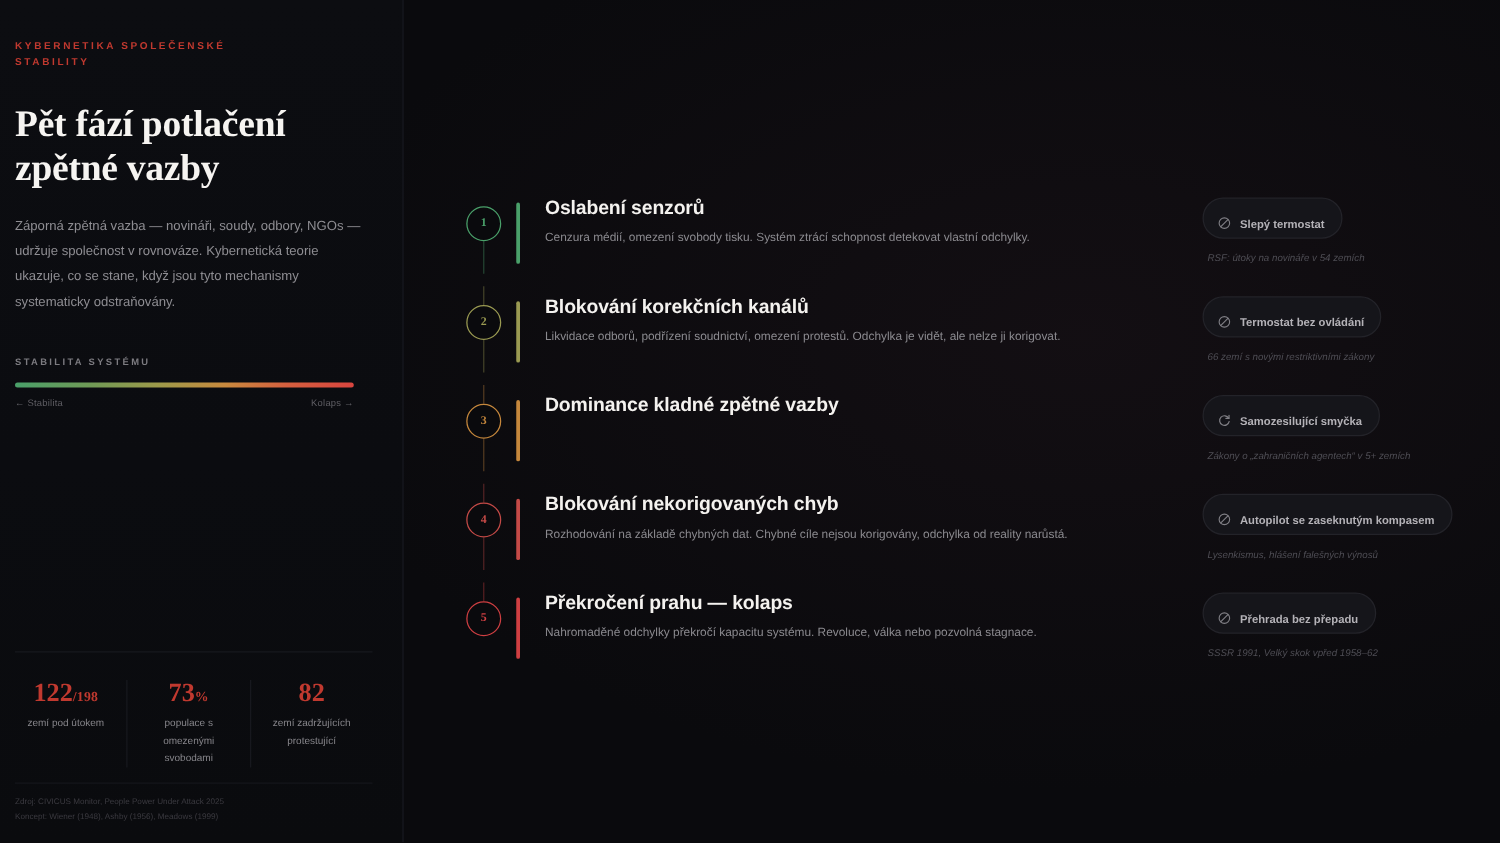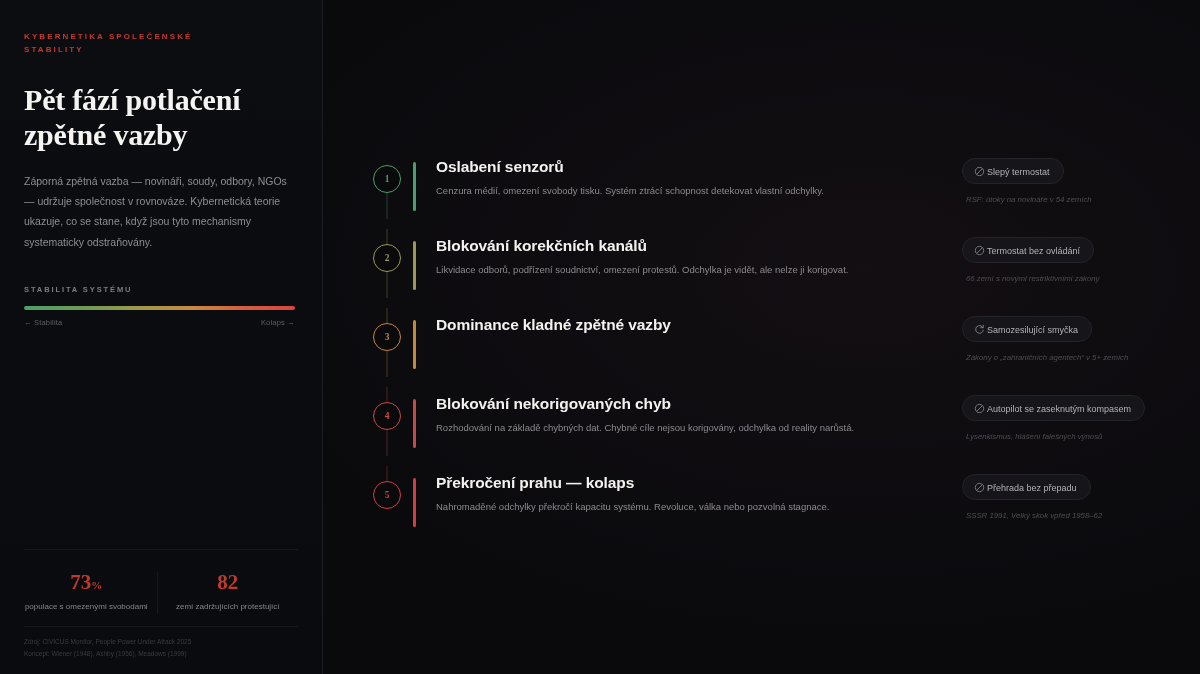--- a/index.html
+++ b/index.html
@@ -21,7 +21,7 @@
     flex:0 0 323px;
     background:linear-gradient(180deg,#0c0d11 0%,#0b0c10 55%,#0a0b0e 100%);
     border-right:1px solid #1b1d24;
-    padding:30px 24px 0 24px;
+    padding:30px 24px 0 12px;
     display:flex;
     flex-direction:column;
   }

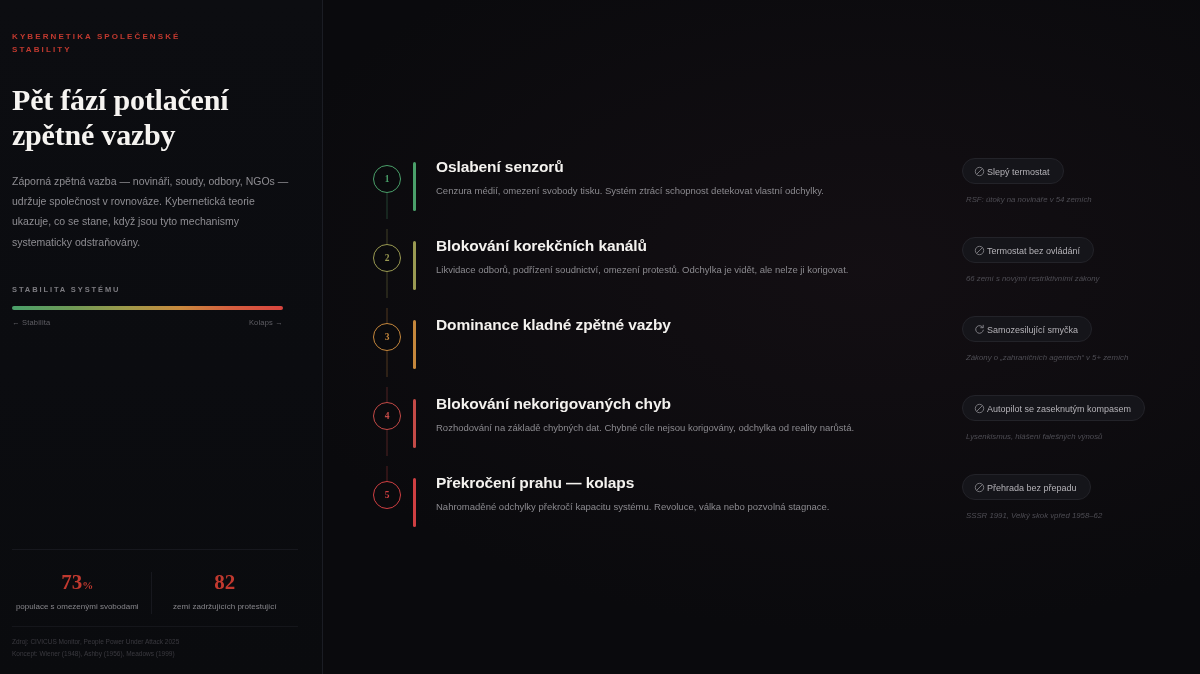--- a/index.html
+++ b/index.html
@@ -199,14 +199,15 @@
   .chip {
     display:inline-flex;
     align-items:center;
-    gap:2px;
+    gap:7px;
     background:#15151a;
     border:1px solid #232329;
     border-radius:999px;
-    padding:7px 13px 6px 11px;
+    padding:14px 13px 6px 11px;
     font-size:9px;
     color:#b4b2b7;
     white-space:nowrap;
+    font-weight:bold;
   }
   .chip-icon { width:11px; height:11px; flex:0 0 11px; opacity:.8; display:block; }
   .chip-note {

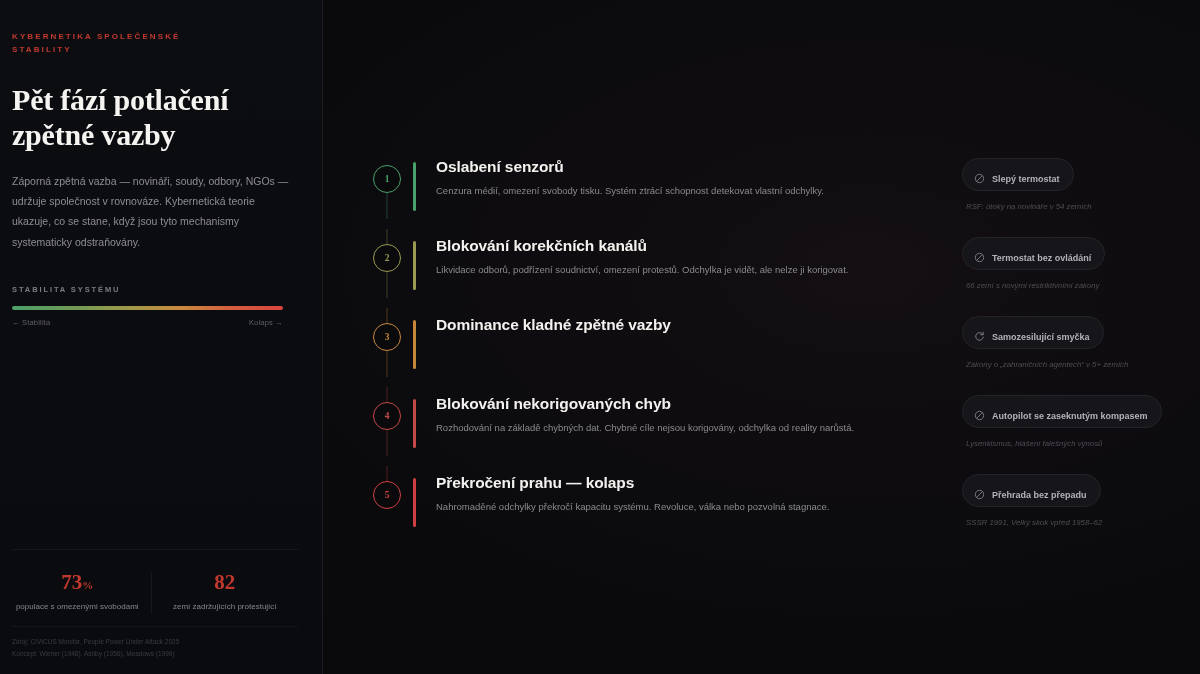--- a/index.html
+++ b/index.html
@@ -242,6 +242,10 @@
 
     <div class="stats">
       <div class="stat">
+        <div class="stat-value"><span>122</span><span class="unit">/198</span></div>
+        <div class="stat-label">zemí pod útokem</div>
+      </div>
+      <div class="stat">
         <div class="stat-value"><span>73</span><span class="unit">%</span></div>
         <div class="stat-label">populace s omezenými svobodami</div>
       </div>

